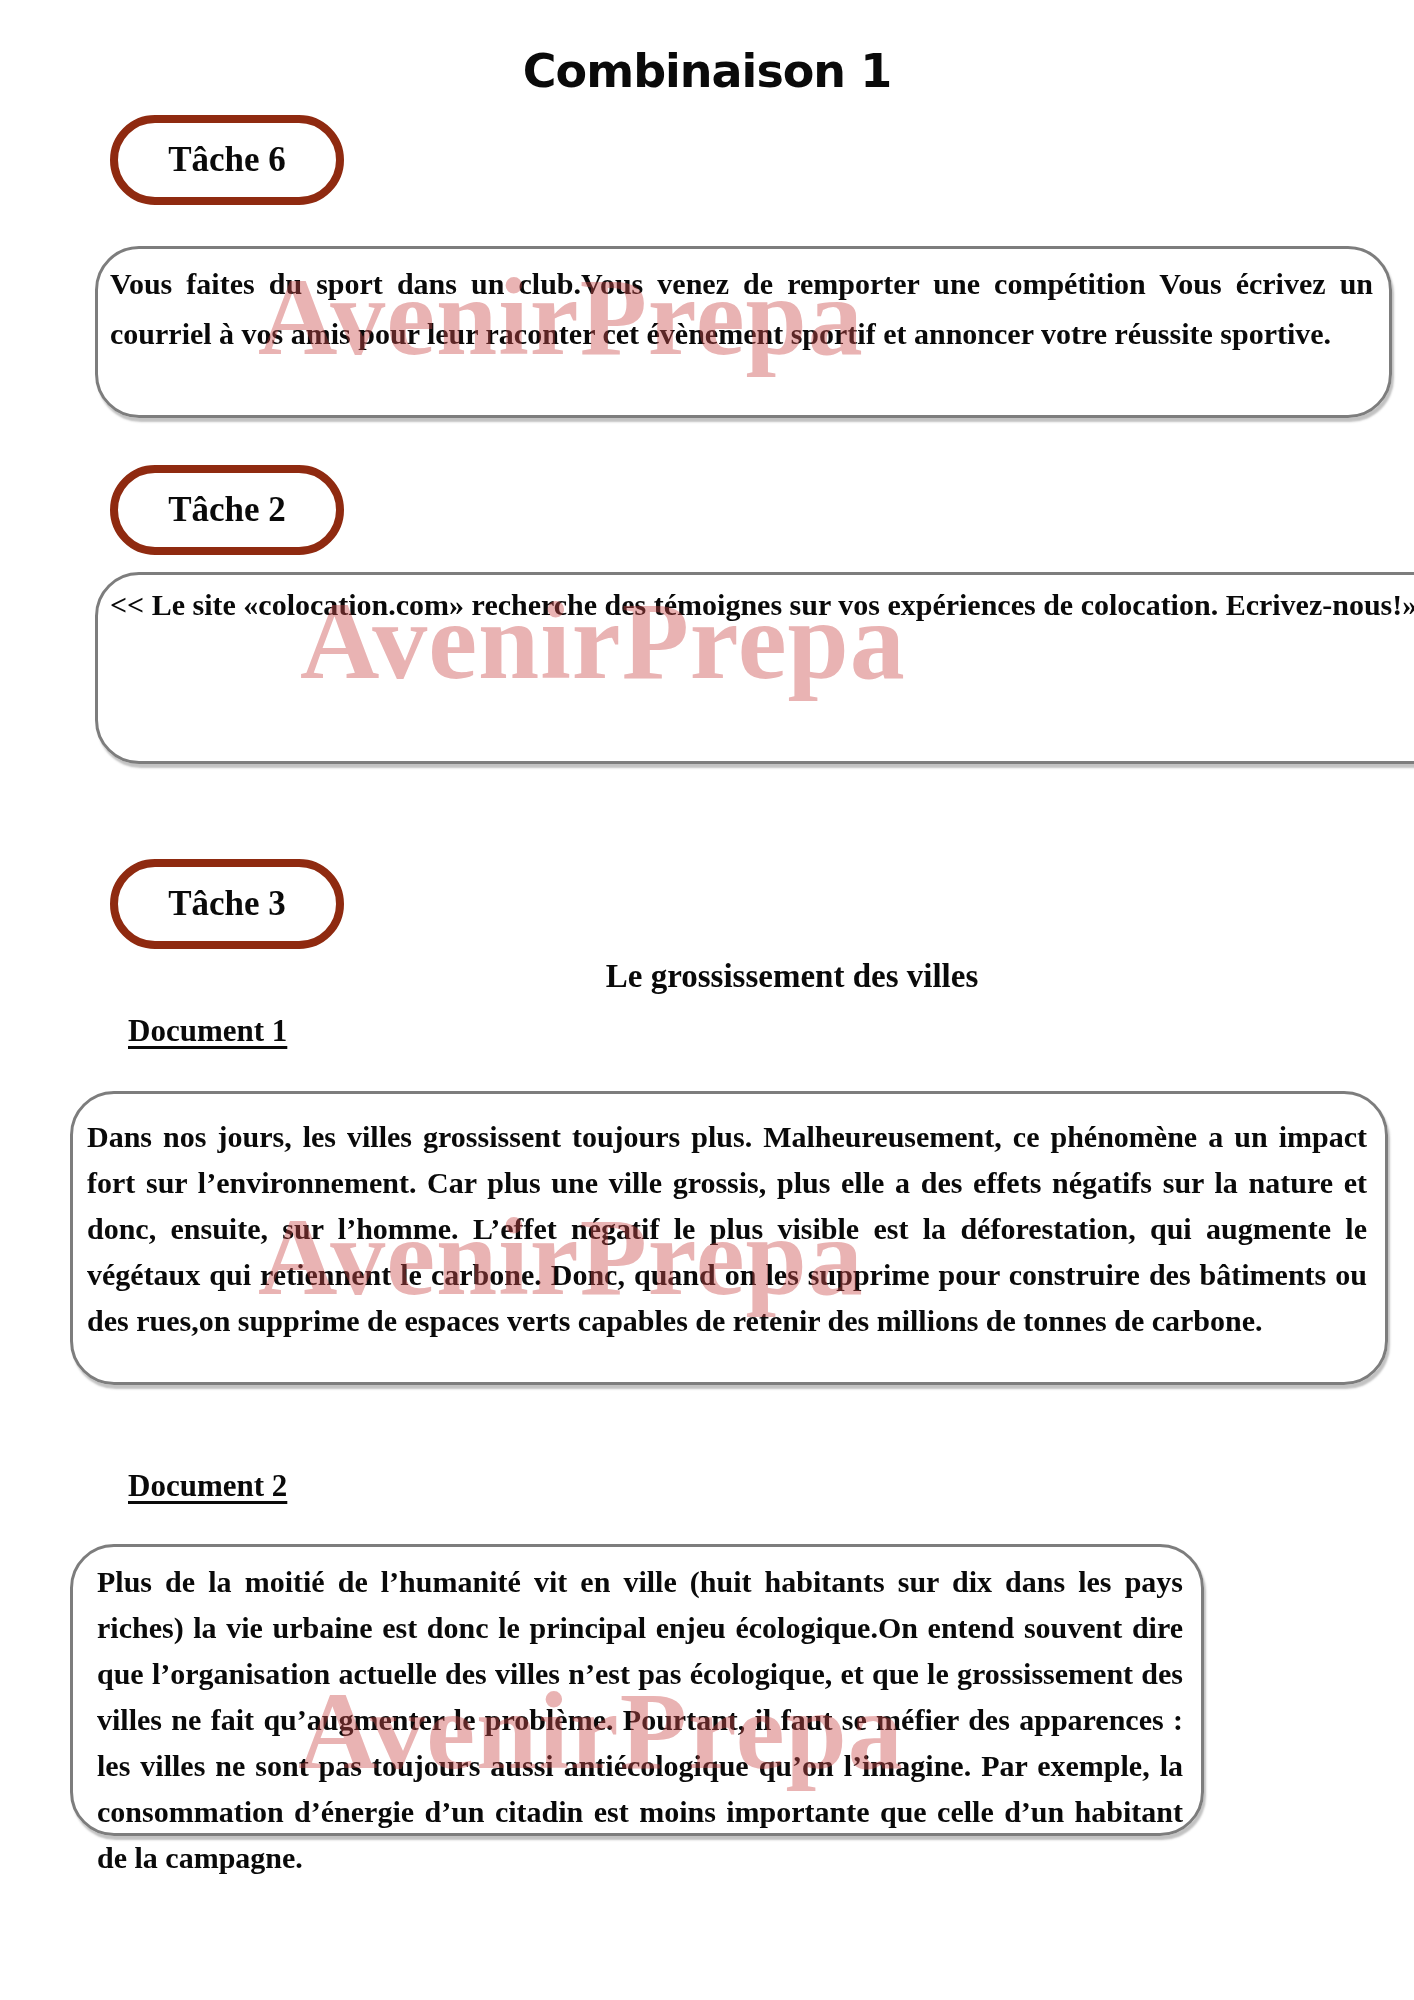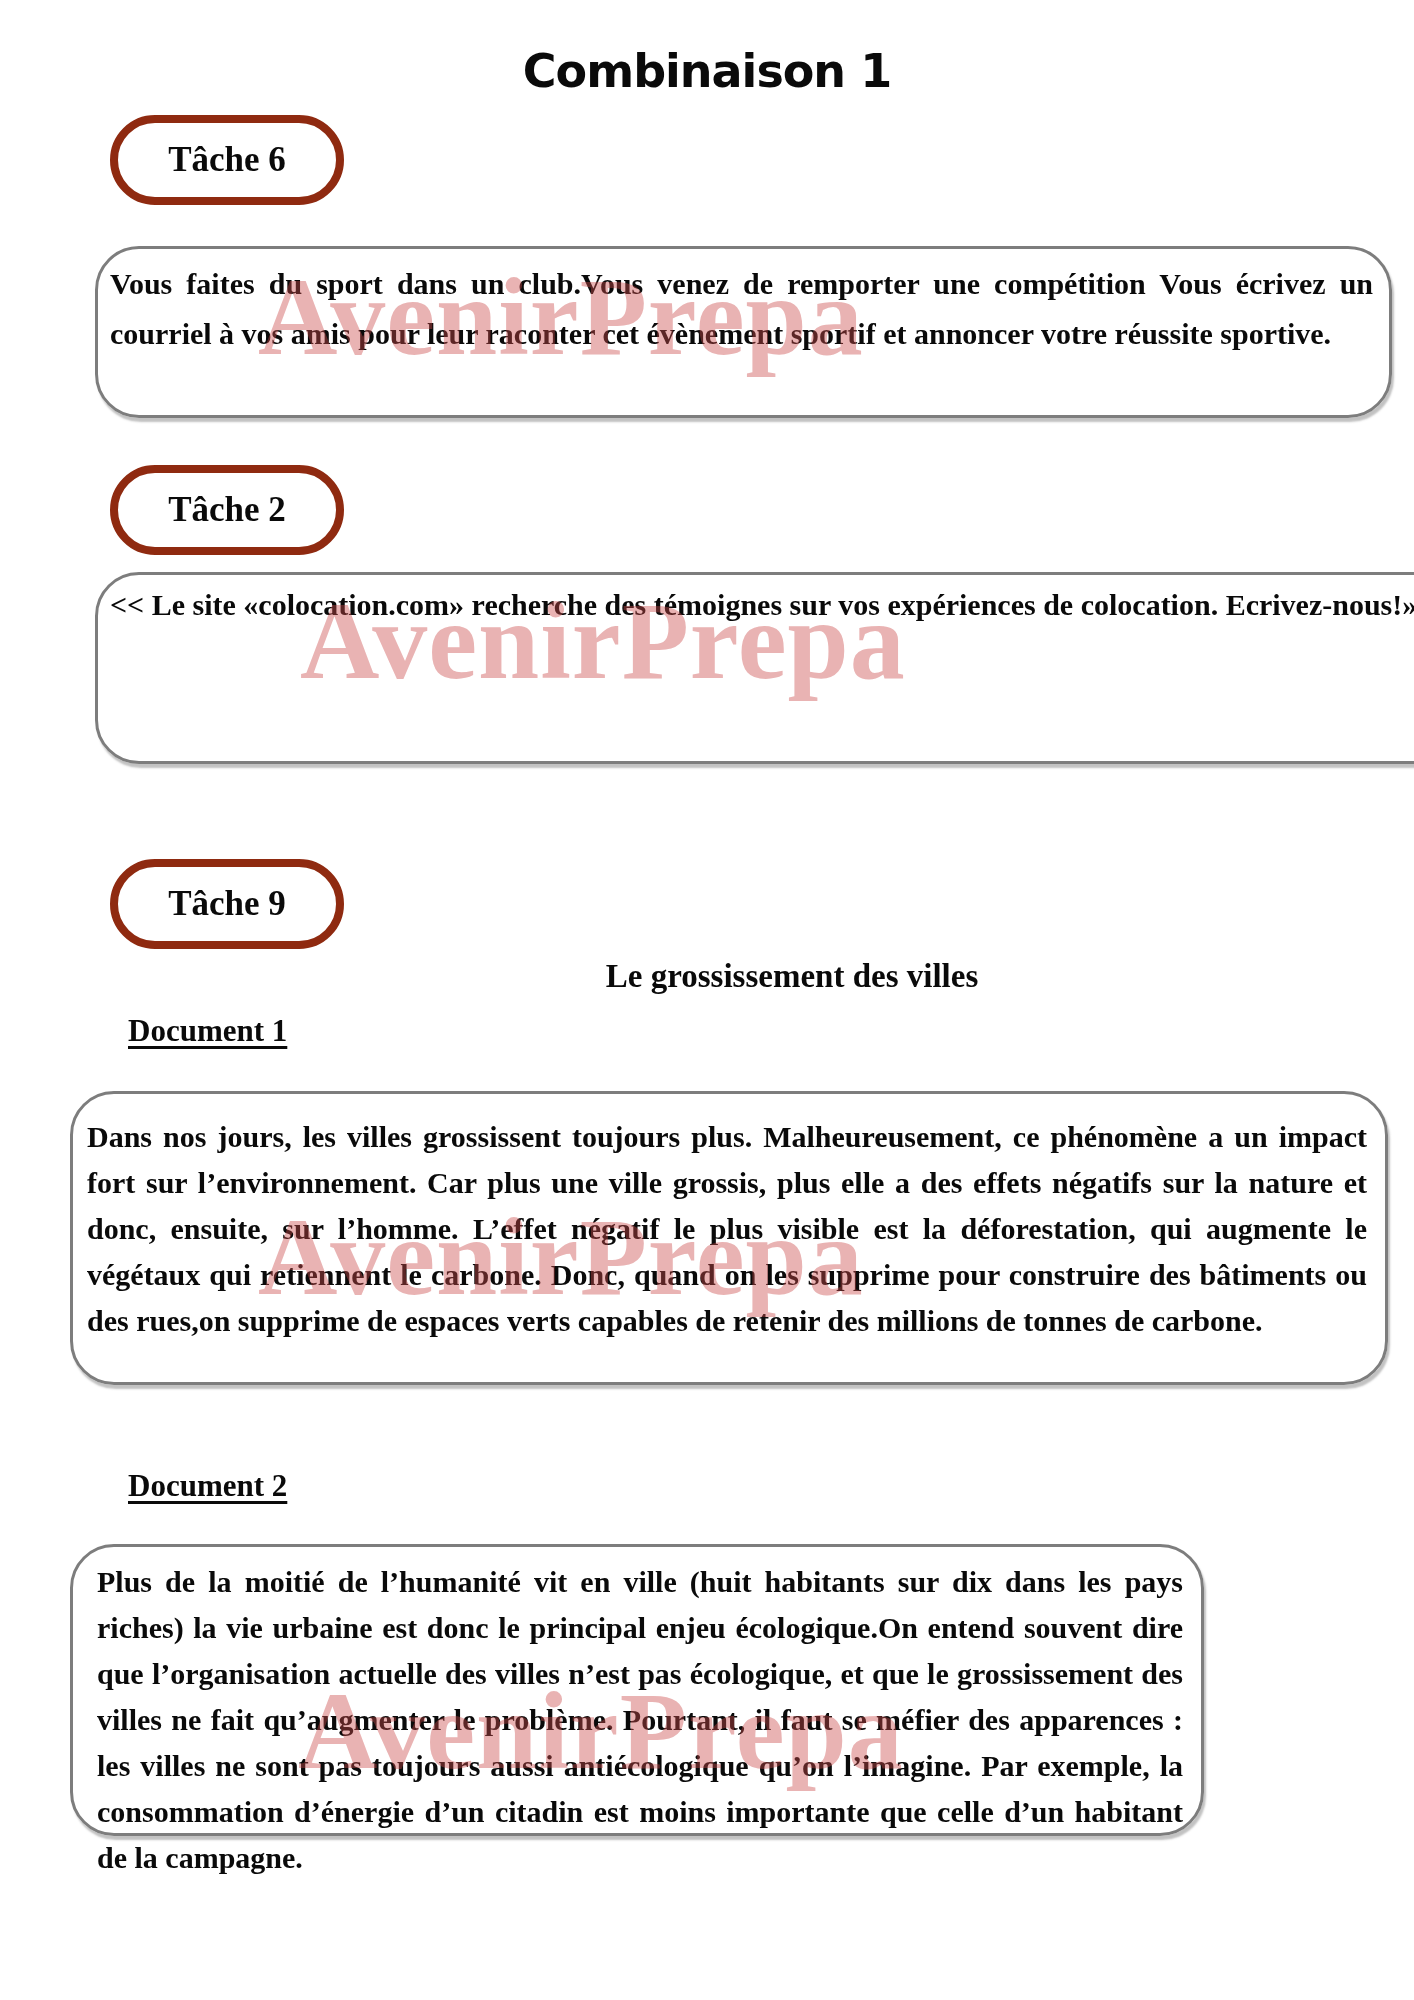--- a/index.html
+++ b/index.html
@@ -134,7 +134,7 @@
   </div>
 
   <div class="pill" id="pill-3" style="border-color: rgb(143, 42, 16);">
-    <span>Tâche 9</span>
+    <span>Tâche 3</span>
   </div>
 
   <h2 class="section-title">Le grossissement des villes</h2>

